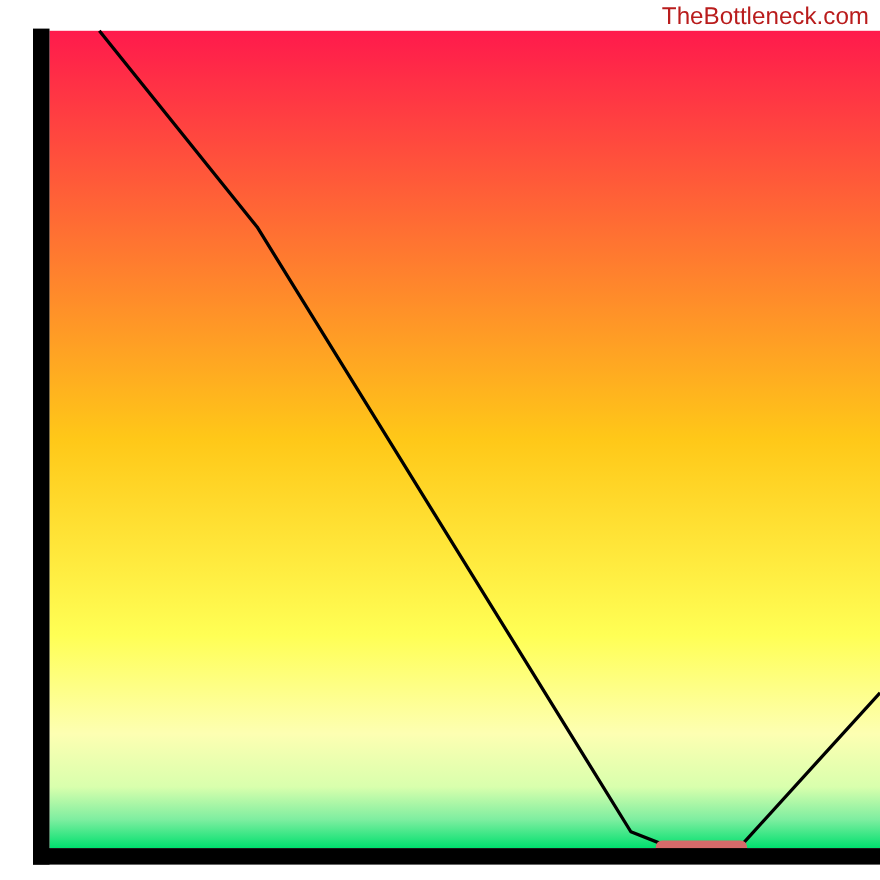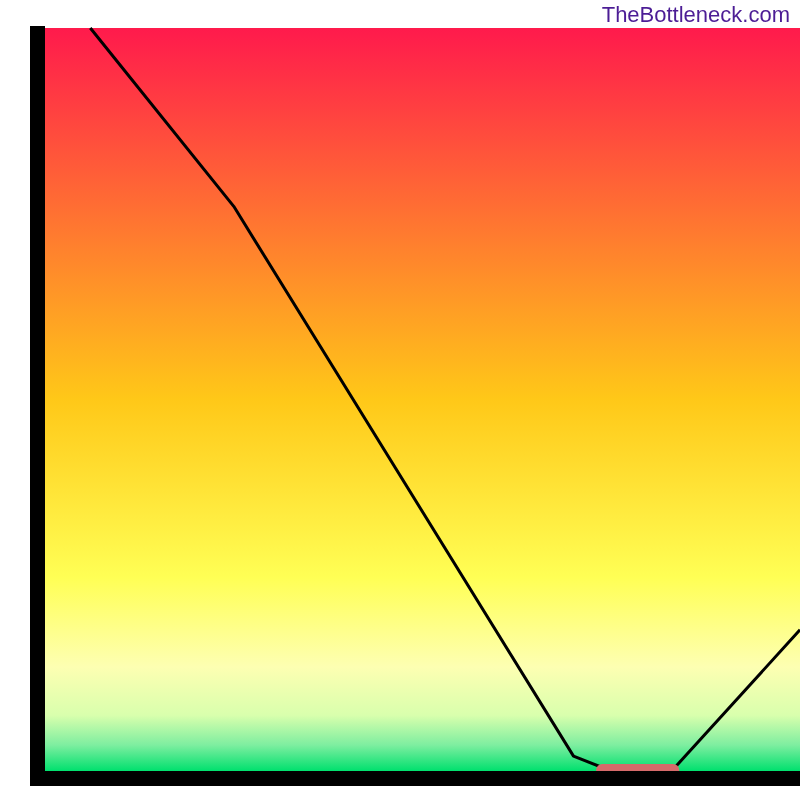--- a/index.html
+++ b/index.html
@@ -21,7 +21,7 @@
     top: 2px;
     right: 10px;
     font-size: 22px;
-    color: #4c1d95;
+    color: #b91c1c;
     font-weight: 500;
     z-index: 5;
   }

